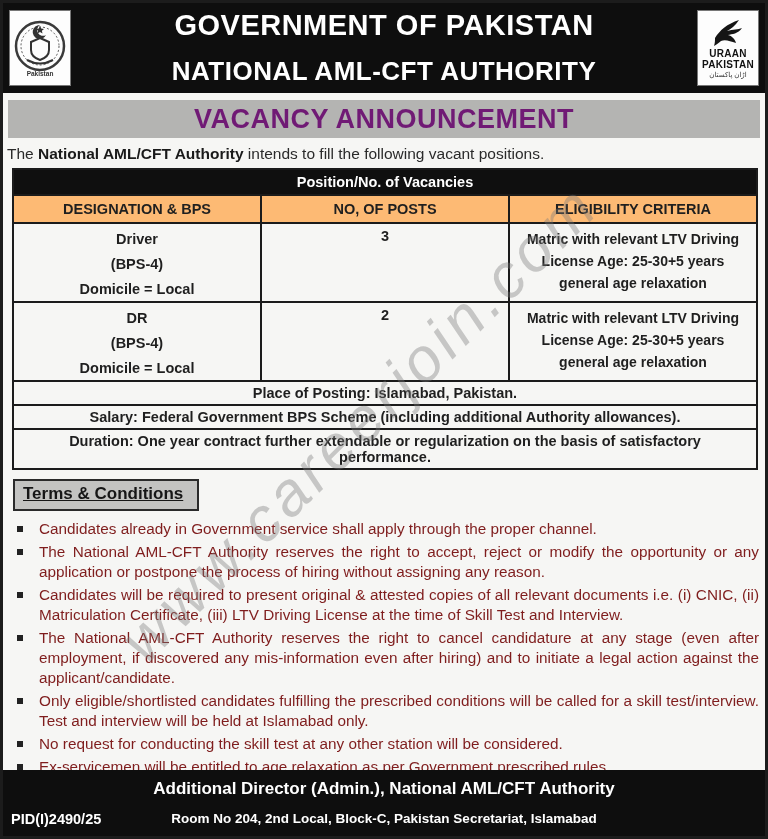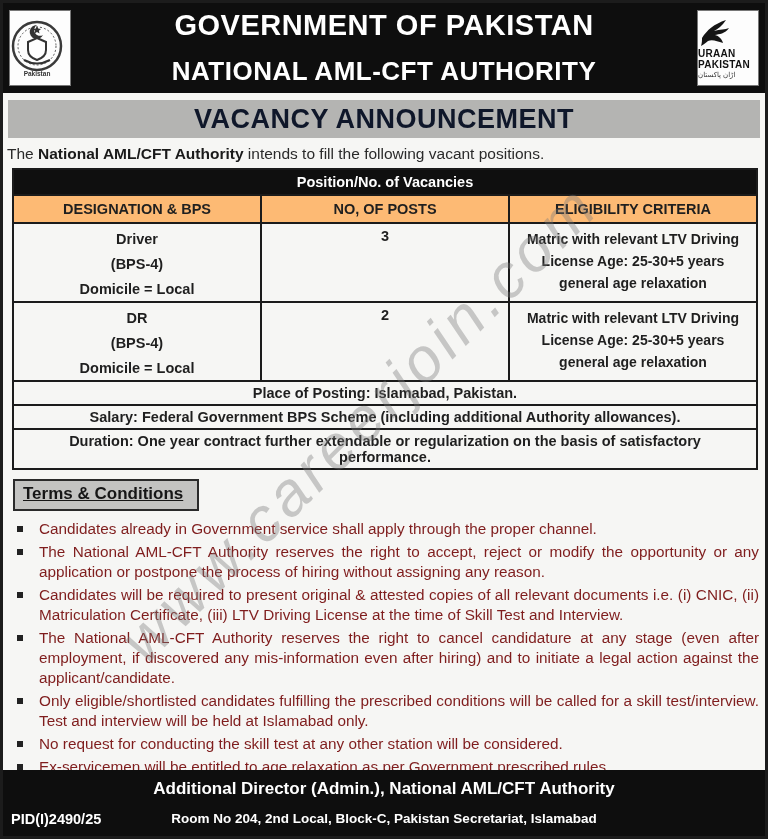--- a/index.html
+++ b/index.html
@@ -27,7 +27,7 @@
   }
   .logo-box{
     width:62px;height:76px;background:#fdfdfd;margin:0 6px;
-    display:flex;flex-direction:column;align-items:flex-start;justify-content:center;
+    display:flex;flex-direction:column;align-items:center;justify-content:center;
     flex:0 0 auto;border:1px solid #777;box-sizing:border-box;
   }
   .masthead-titles{flex:1;text-align:center;color:#fff;}

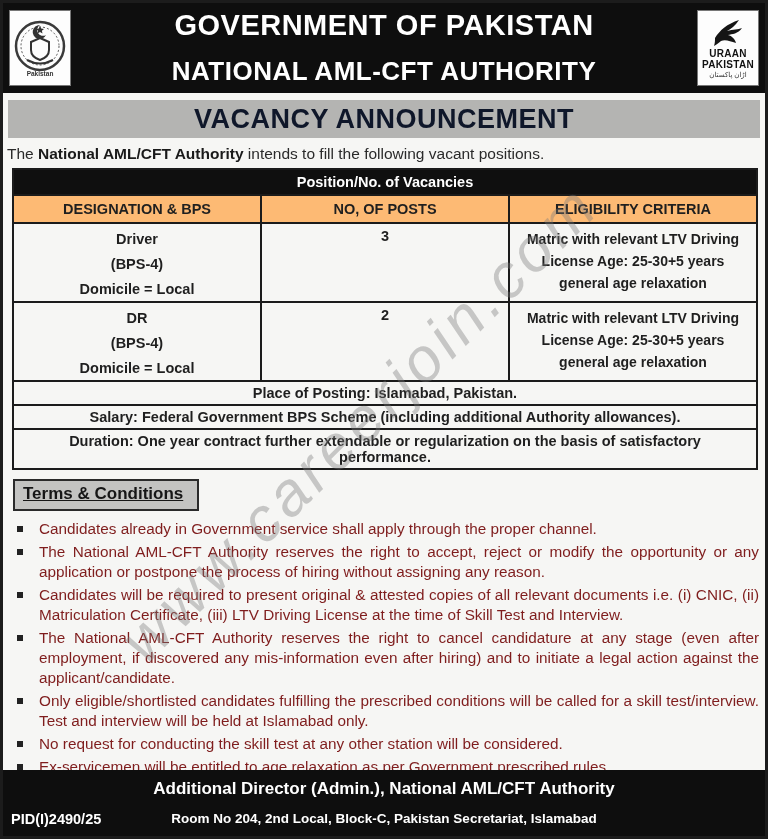--- a/index.html
+++ b/index.html
@@ -39,7 +39,7 @@
   .vacancy-band{
     margin:7px 5px 0 5px;height:38px;background:#b4b4b2;
     display:flex;align-items:center;justify-content:center;
-    font-size:27px;font-weight:bold;color:#0f172a;letter-spacing:.5px;
+    font-size:27px;font-weight:bold;color:#701a75;letter-spacing:.5px;
   }
   .intro{
     margin:7px 4px 5px 4px;font-size:15.5px;color:#2a2a2a;

